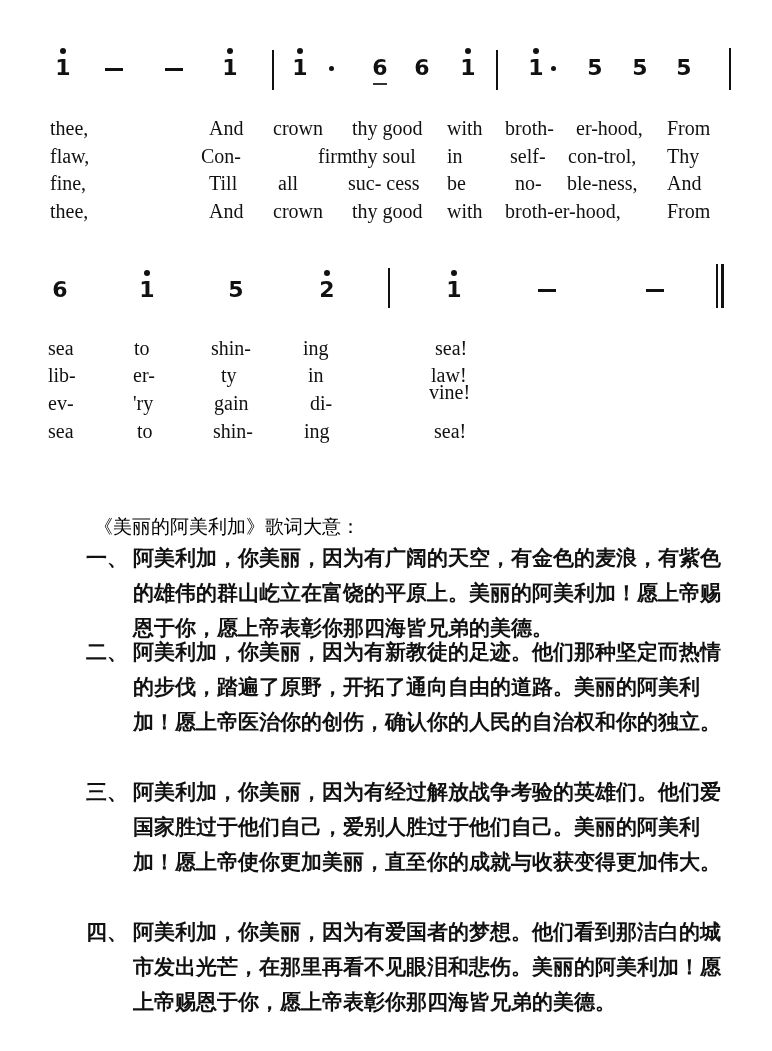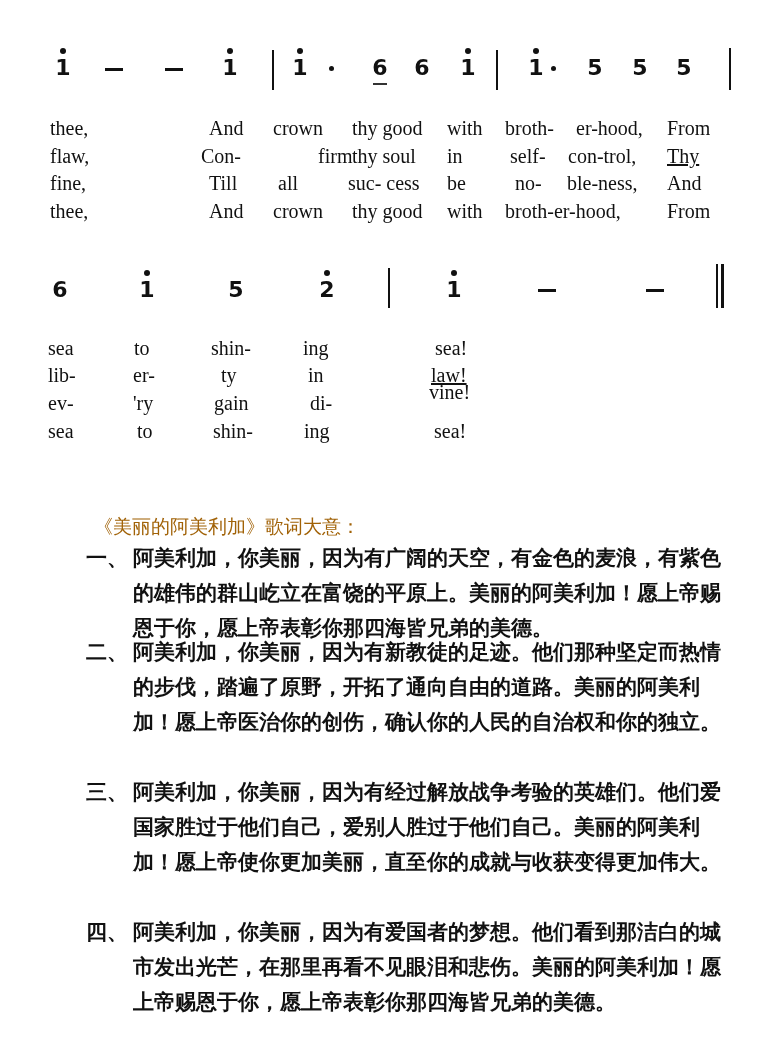--- a/index.html
+++ b/index.html
@@ -59,7 +59,7 @@
   <span class="lyric" style="left:447px;top:142px;">in</span>
   <span class="lyric" style="left:510px;top:142px;">self-</span>
   <span class="lyric" style="left:568px;top:142px;">con-trol,</span>
-  <span class="lyric" style="left:667px;top:142px;text-decoration:underline;">Thy</span>
+  <span class="lyric" style="left:667px;top:142px;">Thy</span>
 
   <span class="lyric" style="left:50px;top:169px;text-align:center;">fine,</span>
   <span class="lyric" style="left:209px;top:169px;">Till</span>

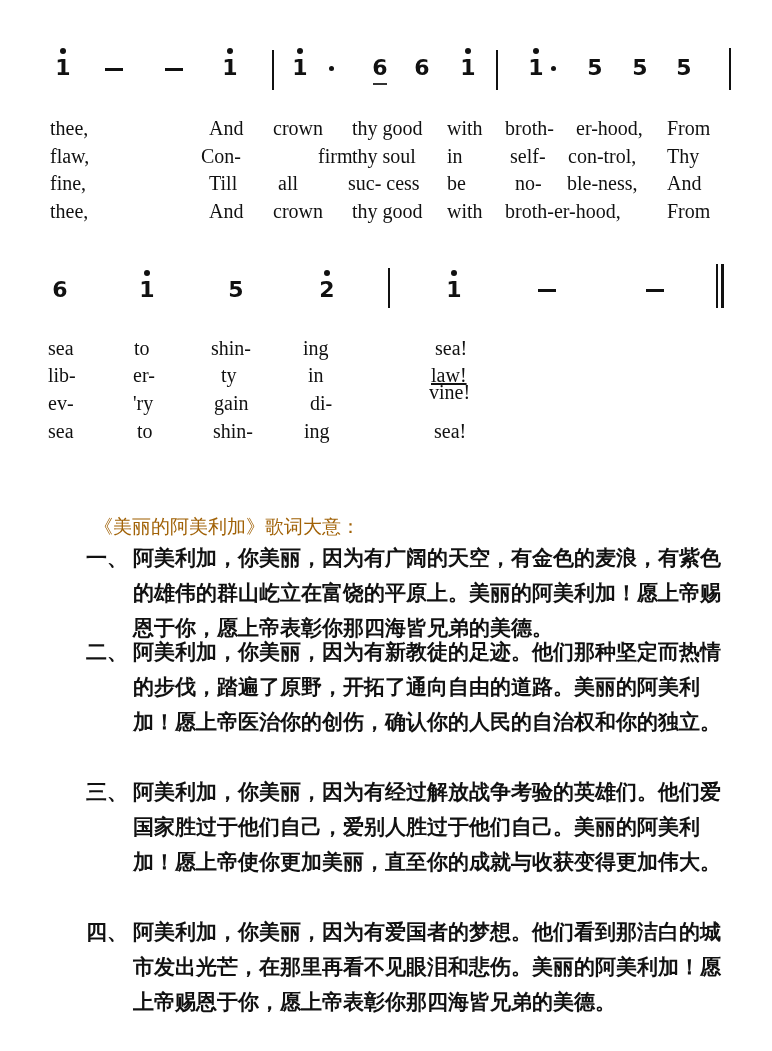--- a/index.html
+++ b/index.html
@@ -103,7 +103,7 @@
   <span class="lyric" style="left:133px;top:361px;">er-</span>
   <span class="lyric" style="left:221px;top:361px;">ty</span>
   <span class="lyric" style="left:308px;top:361px;">in</span>
-  <span class="lyric" style="left:431px;top:361px;text-decoration:underline;">law!</span>
+  <span class="lyric" style="left:431px;top:361px;">law!</span>
 
   <span class="lyric" style="left:48px;top:389px;">ev-</span>
   <span class="lyric it" style="left:133px;top:389px;">'ry</span>

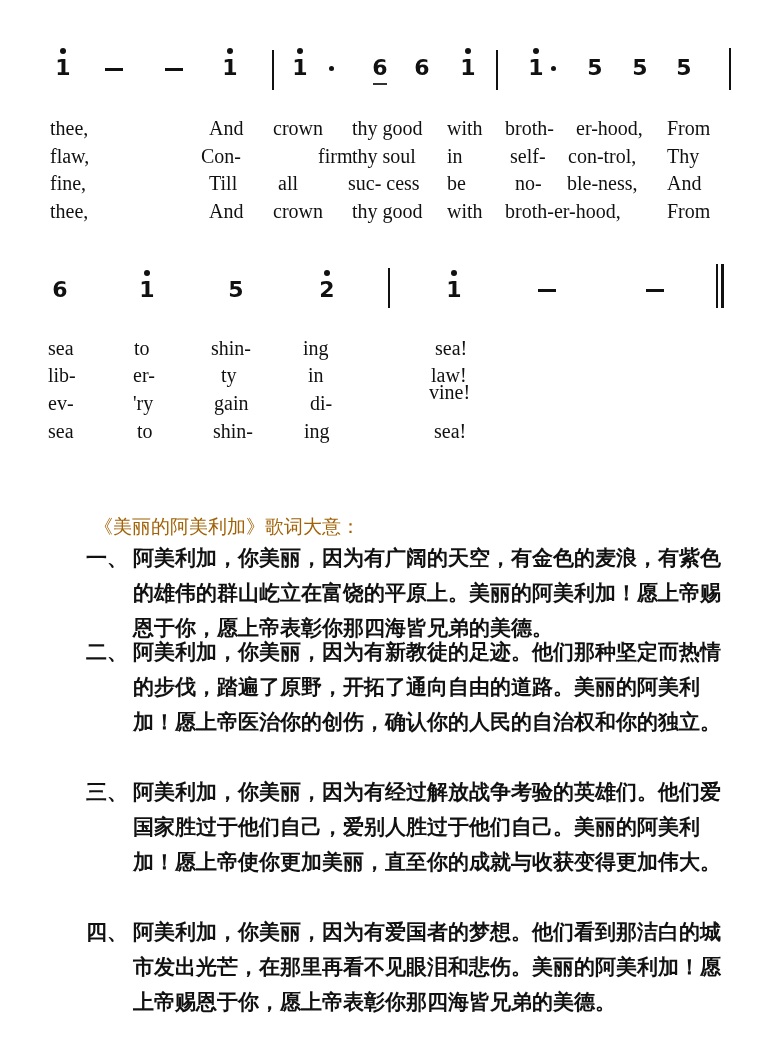--- a/index.html
+++ b/index.html
@@ -12,7 +12,7 @@
   .bar { position:absolute; width:2px; background:#111; }
   .lyric { position:absolute; font-family:"Liberation Serif", serif; font-size:20px; line-height:28px; color:#111; white-space:pre; }
   .it { }
-  .cn { position:absolute; font-family:"DejaVu Sans", sans-serif; font-size:21px; line-height:36px; color:#a16207;text-align:center; }
+  .cn { position:absolute; font-family:"DejaVu Sans", sans-serif; font-size:21px; line-height:36px; color:#000000;text-align:center; }
   .cn-title { left:94px; top:508px; font-size:19px; }
   .para { position:absolute; left:86px; width:640px; font-family:"DejaVu Sans", sans-serif; font-size:21px; line-height:35px; font-weight:bold; color:#111; }
   .para .num { position:absolute; left:0; top:0; }

